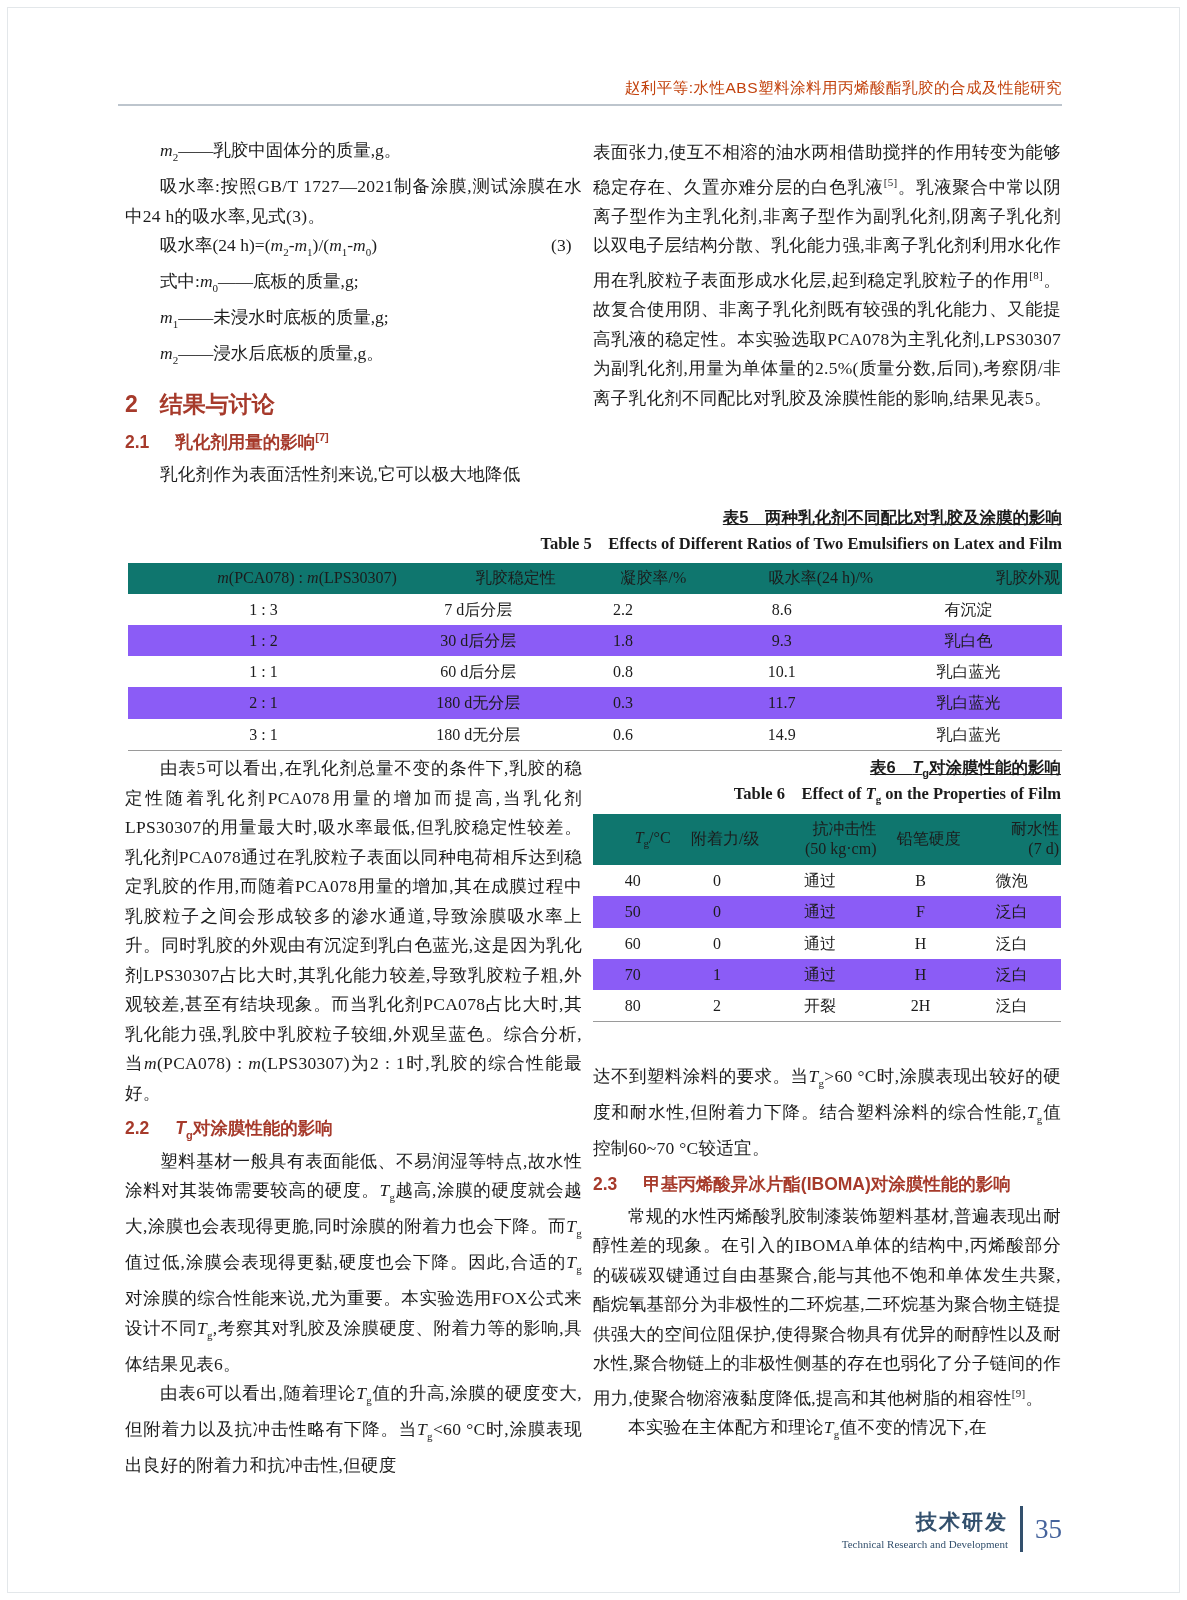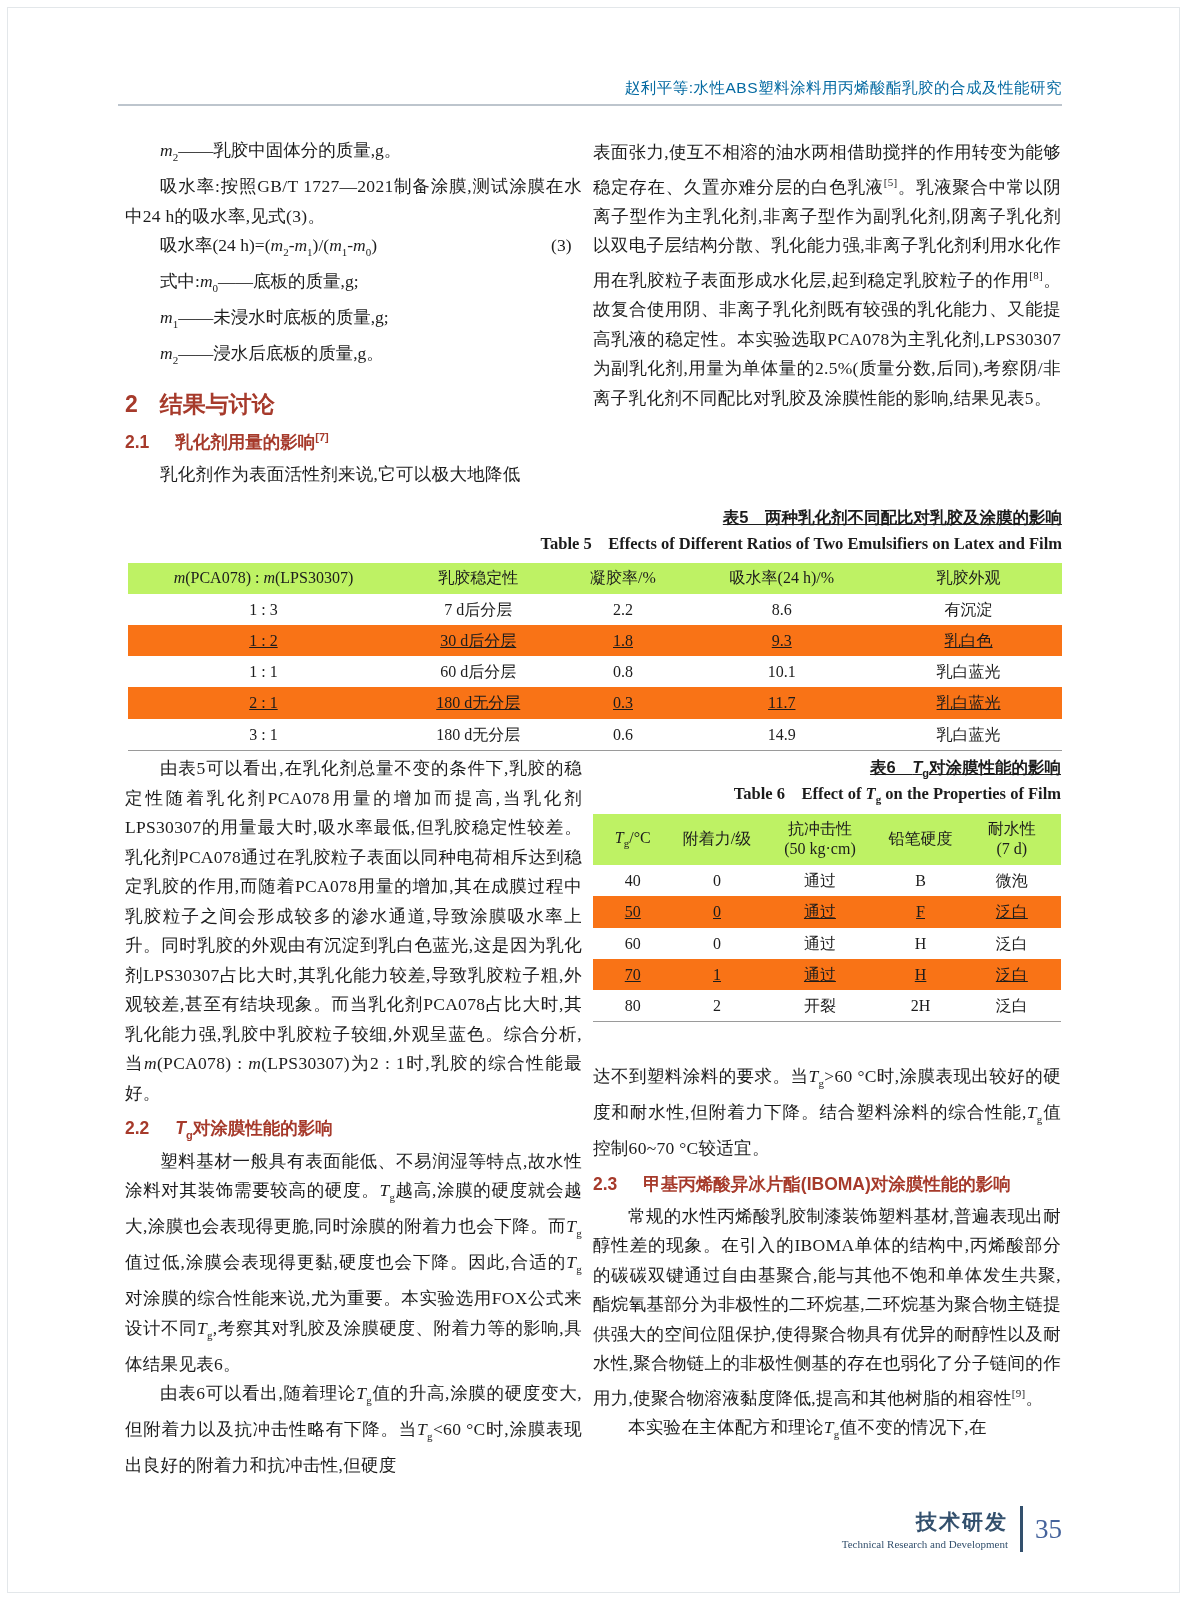--- a/index.html
+++ b/index.html
@@ -9,7 +9,7 @@
 
   
   .running-head{position:absolute;left:118px;top:78px;width:944px;text-align:right;
-                font-family:"Liberation Sans", sans-serif;font-size:15.5px;color:#0369a1;letter-spacing:.5px;}
+                font-family:"Liberation Sans", sans-serif;font-size:15.5px;color:#c2410c;letter-spacing:.5px;}
   .head-rule{position:absolute;left:118px;top:104px;width:944px;height:0;border-top:2px solid #bdc5cd;}
 
   

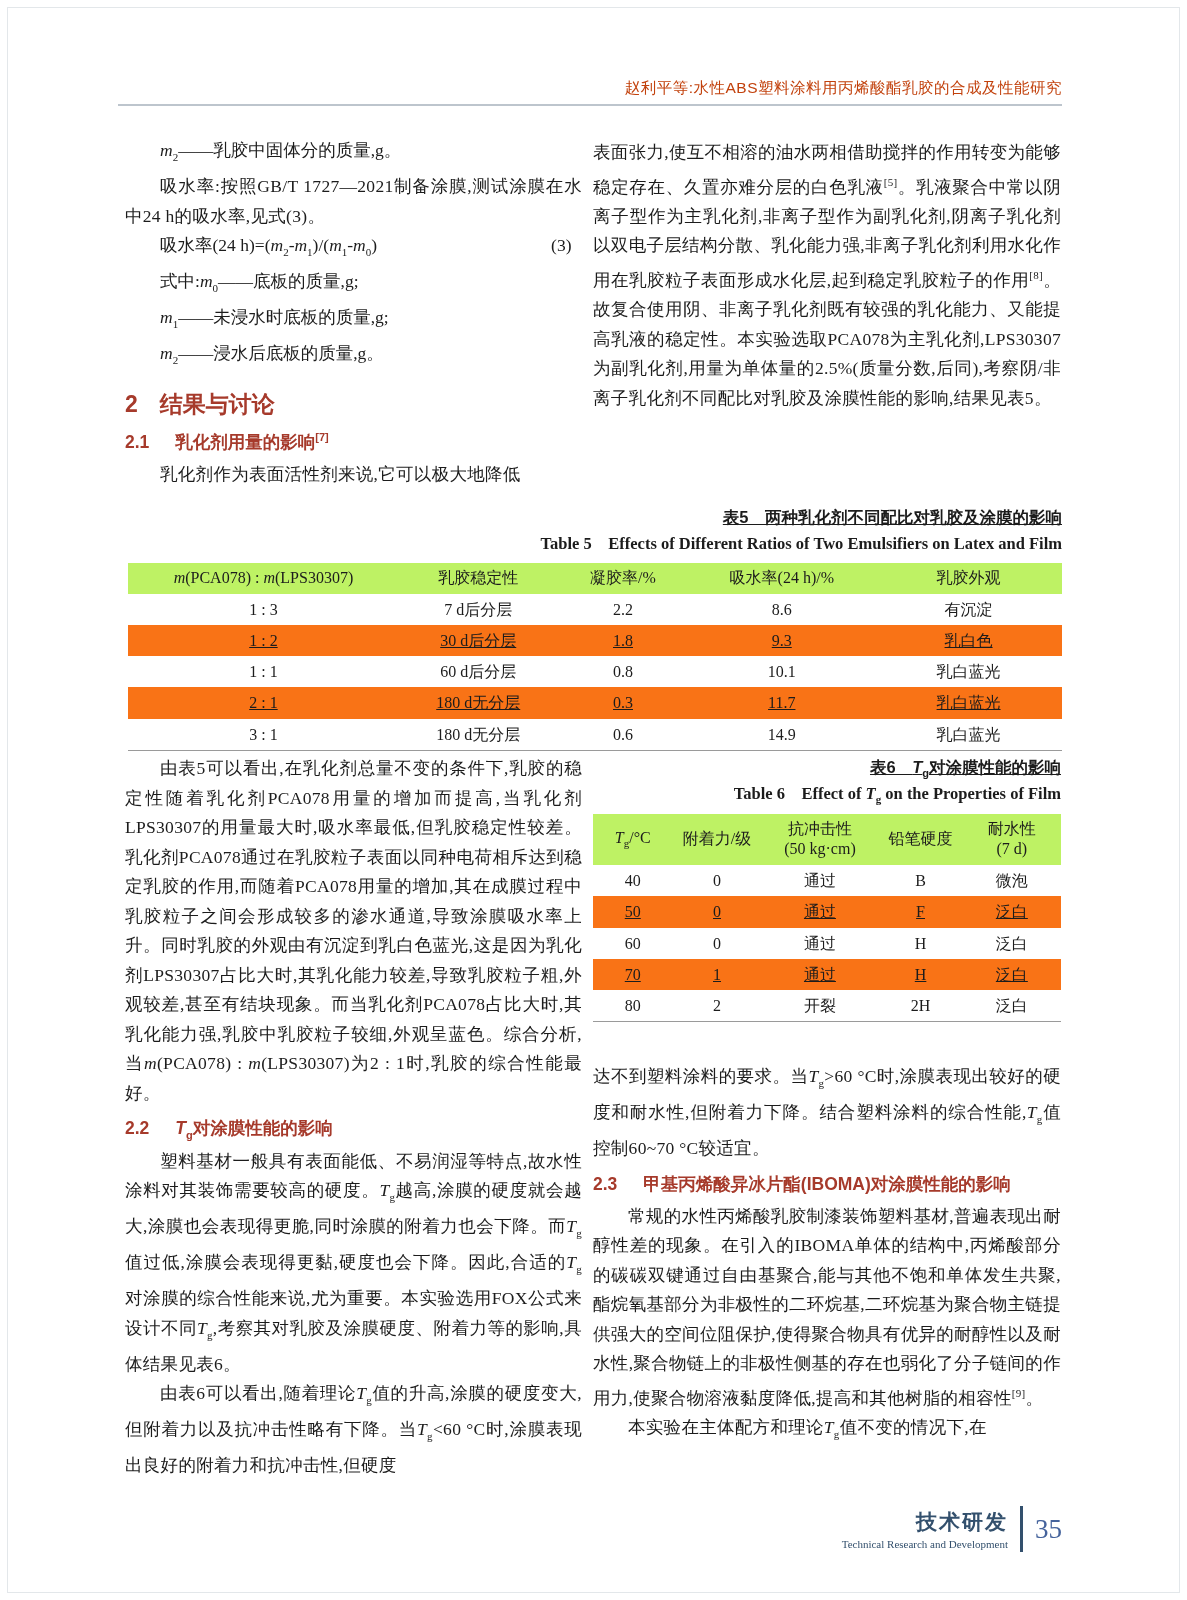--- a/index.html
+++ b/index.html
@@ -38,7 +38,7 @@
   .tbl-title-cn{font-family:"Liberation Sans", sans-serif;font-weight:bold;font-size:16.5px;text-align:right;margin:4px 0 4px 0;text-decoration:underline;}
   .tbl-title-en{font-family:"Liberation Serif", serif;font-weight:bold;font-size:16.5px;text-align:right;margin:0 0 8px 0;}
   table.data{width:100%;border-collapse:collapse;font-size:16px;}
-  table.data th{background:#bef264;font-weight:normal;padding:5px 2px;text-align:center;line-height:1.3;}
+  table.data th{background:#0f766e;font-weight:normal;padding:5px 2px;text-align:right;line-height:1.3;}
   table.data td{padding:4px 2px;text-align:center;line-height:1.45;}
   table.data tr.stripe td{background:#f97316;text-decoration:underline;}
   table.data{border-bottom:1.5px solid #9a9a9a;}

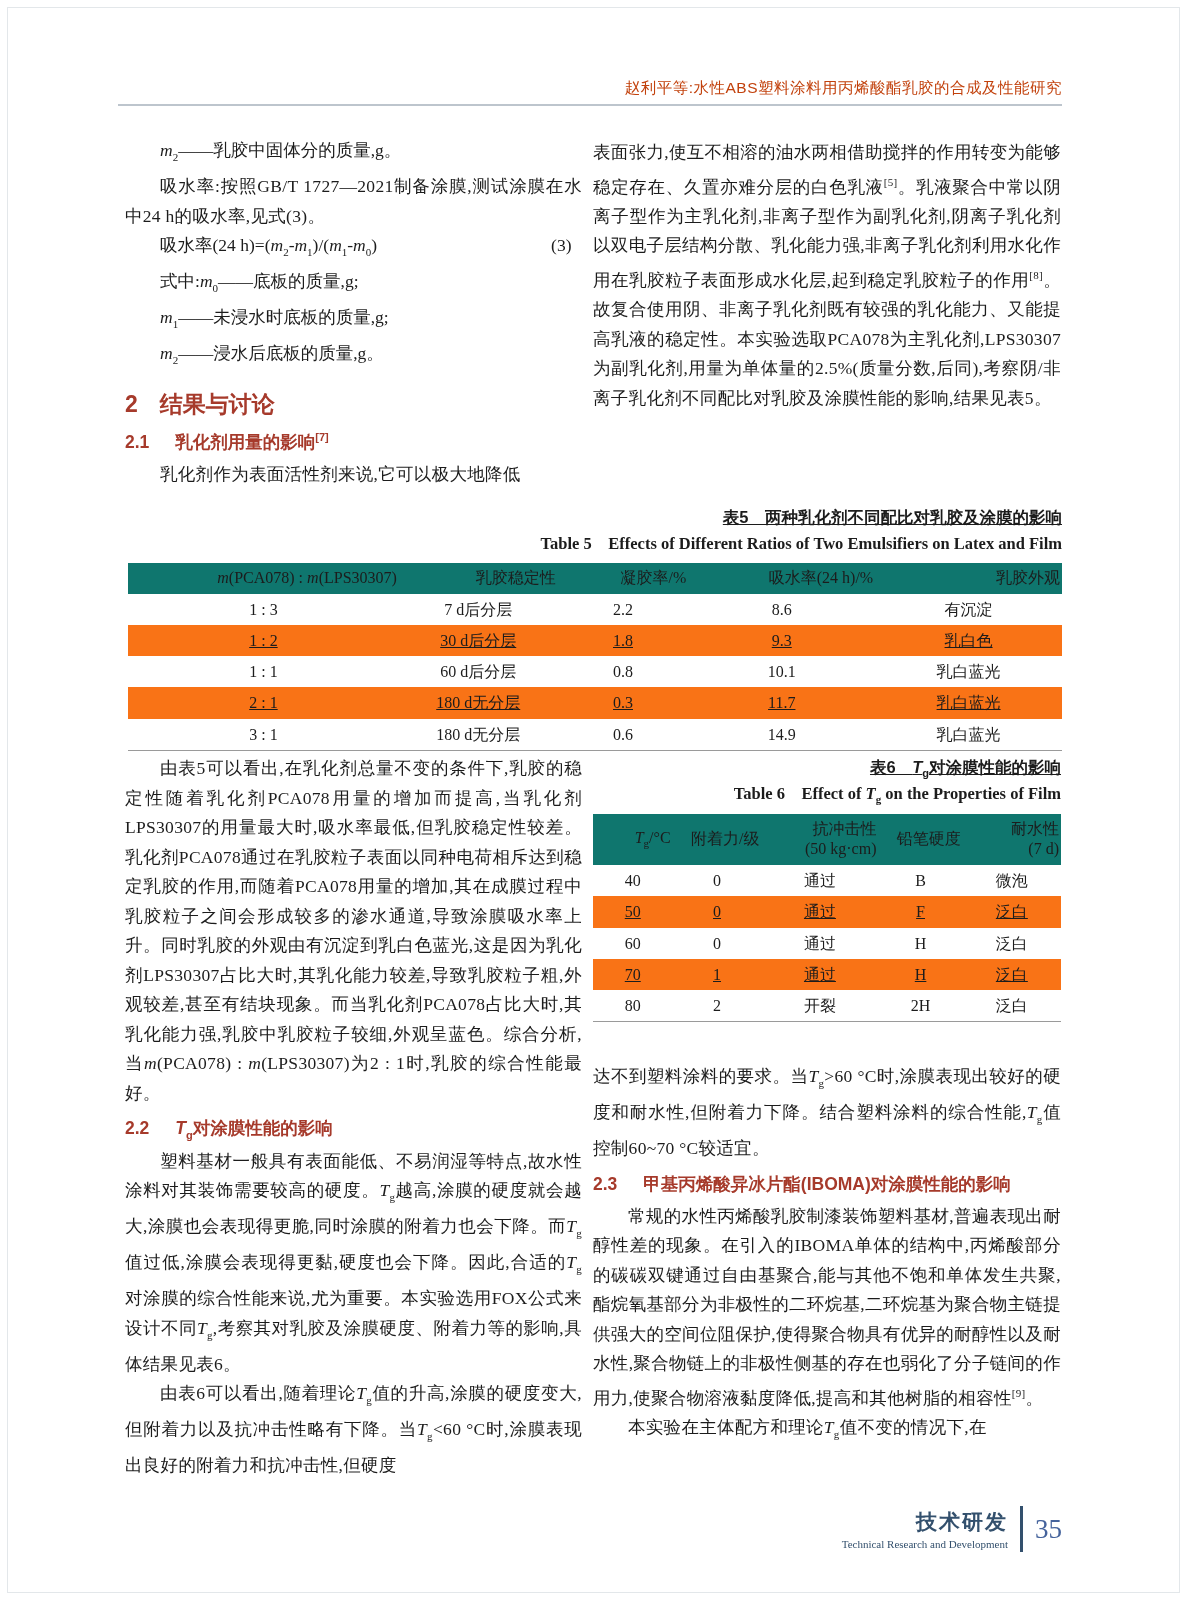--- a/index.html
+++ b/index.html
@@ -40,7 +40,7 @@
   table.data{width:100%;border-collapse:collapse;font-size:16px;}
   table.data th{background:#0f766e;font-weight:normal;padding:5px 2px;text-align:right;line-height:1.3;}
   table.data td{padding:4px 2px;text-align:center;line-height:1.45;}
-  table.data tr.stripe td{background:#f97316;text-decoration:underline;}
+  table.data tr.stripe td{background:#8b5cf6;}
   table.data{border-bottom:1.5px solid #9a9a9a;}
   .t6-wrap .tbl-title-cn{font-size:16.5px;}
 

